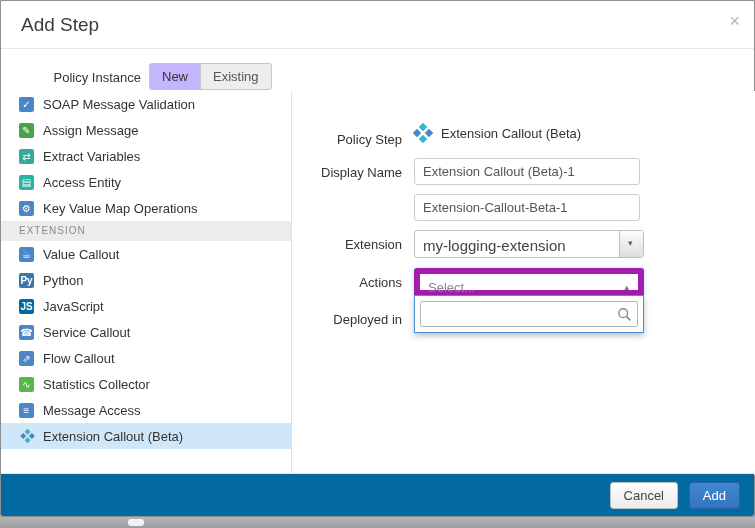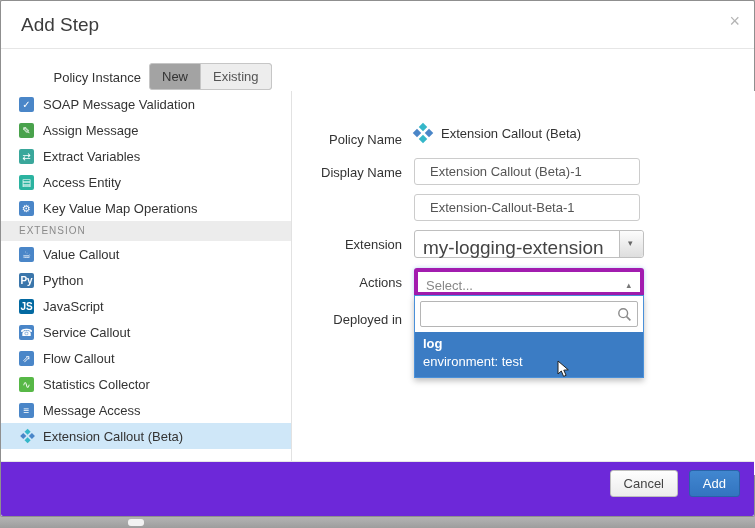--- a/index.html
+++ b/index.html
@@ -20,7 +20,7 @@
   .close { position:absolute; right:14px; top:11px; font-size:18px; color:#b5b5b5; cursor:pointer; line-height:1; }
   
   .pi-label { position:absolute; left:0; top:69px; width:140px; text-align:right; font-size:13px; color:#333; }
-  .segment { position:absolute; left:148px; top:62px; height:27px; border:1px solid #c6c6c6; border-radius:3px; display:flex; overflow:hidden; background:#a3a3a3; }
+  .segment { position:absolute; left:148px; top:62px; height:27px; border:1px solid #c6c6c6; border-radius:3px; display:flex; overflow:hidden; background:#c4b5fd; }
   .seg { padding:0 12px; line-height:25px; font-size:13px; color:#333; cursor:pointer; }
   .seg.inactive { background:#ededed; border-left:1px solid #c6c6c6; color:#555; }
   

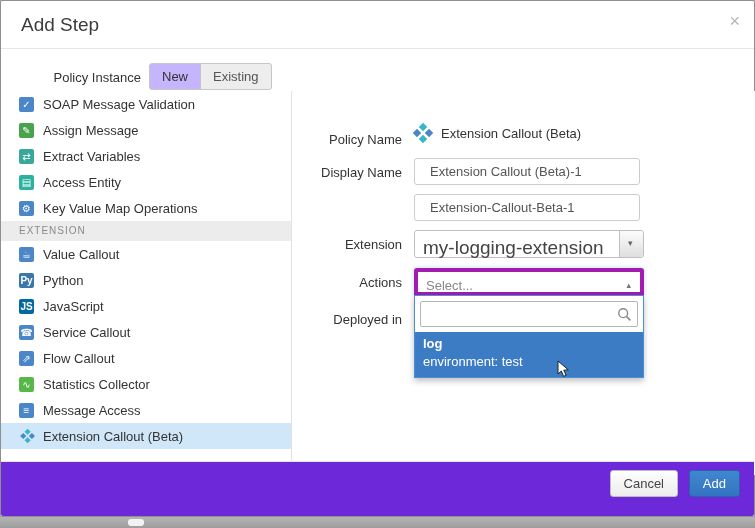--- a/index.html
+++ b/index.html
@@ -176,7 +176,7 @@
 
   <div class="form">
 
-    <div class="flabel" style="top:41px">Policy Name</div>
+    <div class="flabel" style="top:41px">Policy Step</div>
     <div class="ptype-val">
       <span class="cluster">
           <i class="n"></i>

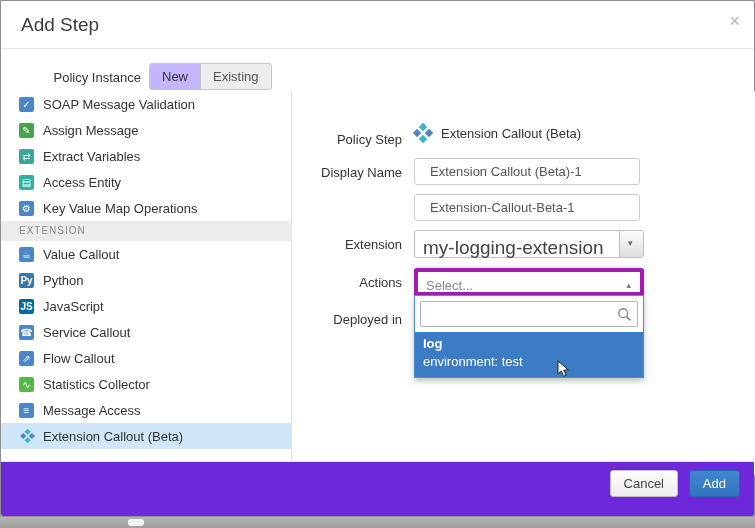--- a/index.html
+++ b/index.html
@@ -43,7 +43,7 @@
   .form { position:absolute; left:290px; top:90px; width:465px; height:384px; border-left:1px solid #e2e2e2; background:#fff; }
   .flabel { position:absolute; left:0; width:110px; text-align:right; font-size:13px; color:#333; }
   .ptype-val { position:absolute; left:122px; top:33px; display:flex; align-items:center; gap:9px; font-size:13px; color:#333; }
-  .tinput { position:absolute; left:122px; width:226px; height:27px; border:1px solid #ccc; border-radius:3px; font-size:13px; color:#555; padding:0 15px; background:#fff; }
+  .tinput { position:absolute; left:122px; width:226px; height:27px; border:1px solid #ccc; border-radius:3px; font-size:13px; color:#555; padding:0 8px; background:#fff; }
   .sel { position:absolute; left:122px; top:139px; width:230px; height:28px; border:1px solid #bfbfbf; border-radius:3px; background:#fff; cursor:pointer; }
   .sel .val { position:absolute; left:8px; top:6px; font-size:19px; color:#444; }
   .sel .arrowbox { position:absolute; right:0; top:0; width:24px; height:100%; border-left:1px solid #bfbfbf; background:linear-gradient(#fcfcfc,#dedede); border-radius:0 3px 3px 0; }

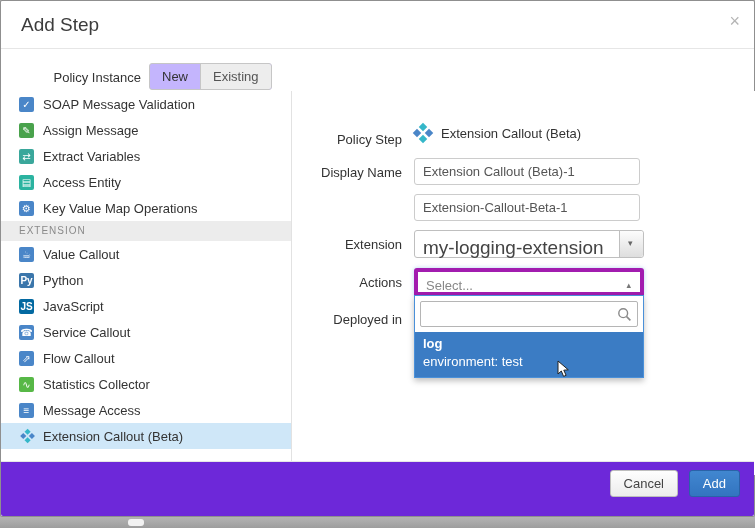--- a/index.html
+++ b/index.html
@@ -45,7 +45,7 @@
   .ptype-val { position:absolute; left:122px; top:33px; display:flex; align-items:center; gap:9px; font-size:13px; color:#333; }
   .tinput { position:absolute; left:122px; width:226px; height:27px; border:1px solid #ccc; border-radius:3px; font-size:13px; color:#555; padding:0 8px; background:#fff; }
   .sel { position:absolute; left:122px; top:139px; width:230px; height:28px; border:1px solid #bfbfbf; border-radius:3px; background:#fff; cursor:pointer; }
-  .sel .val { position:absolute; left:8px; top:6px; font-size:19px; color:#444; }
+  .sel .val { position:absolute; left:8px; top:6px; font-size:15px; color:#444; }
   .sel .arrowbox { position:absolute; right:0; top:0; width:24px; height:100%; border-left:1px solid #bfbfbf; background:linear-gradient(#fcfcfc,#dedede); border-radius:0 3px 3px 0; }
   .sel .arrowbox span { position:absolute; left:8px; top:7px; font-size:9px; color:#666; }
   .actions-ctl { position:absolute; left:122px; top:177px; width:230px; height:28px; border:4px solid #a21caf; border-radius:3px 3px 0 0; background:#fff; z-index:5; box-shadow:0 0 4px rgba(74,144,217,.4); cursor:pointer; }

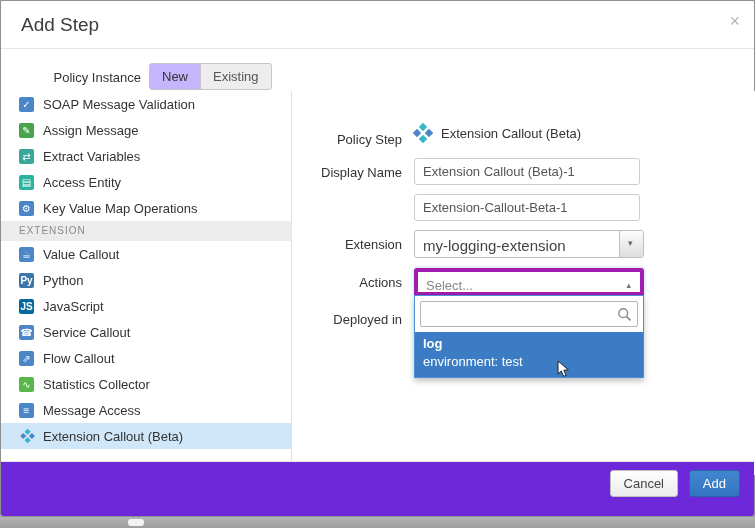--- a/index.html
+++ b/index.html
@@ -48,7 +48,7 @@
   .sel .val { position:absolute; left:8px; top:6px; font-size:15px; color:#444; }
   .sel .arrowbox { position:absolute; right:0; top:0; width:24px; height:100%; border-left:1px solid #bfbfbf; background:linear-gradient(#fcfcfc,#dedede); border-radius:0 3px 3px 0; }
   .sel .arrowbox span { position:absolute; left:8px; top:7px; font-size:9px; color:#666; }
-  .actions-ctl { position:absolute; left:122px; top:177px; width:230px; height:28px; border:4px solid #a21caf; border-radius:3px 3px 0 0; background:#fff; z-index:5; box-shadow:0 0 4px rgba(74,144,217,.4); cursor:pointer; }
+  .actions-ctl { position:absolute; left:122px; top:177px; width:230px; height:28px; border:6px solid #a21caf; border-radius:3px 3px 0 0; background:#fff; z-index:5; box-shadow:0 0 4px rgba(74,144,217,.4); cursor:pointer; }
   .actions-ctl .ph { position:absolute; left:8px; top:6px; font-size:13px; color:#888; }
   .actions-ctl .arr { position:absolute; right:9px; top:8px; font-size:9px; color:#777; }
   .actions-panel { position:absolute; left:122px; top:204px; width:230px; border:1px solid #4a90d9; background:#fff; z-index:6; box-shadow:0 3px 6px rgba(0,0,0,.25); padding-bottom:0; }

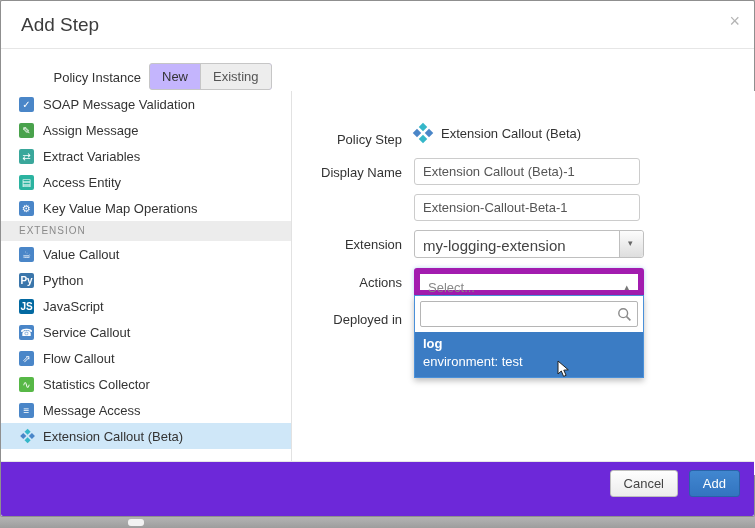--- a/index.html
+++ b/index.html
@@ -216,13 +216,6 @@
           <line x1="9.6" y1="9.6" x2="13.4" y2="13.4" stroke="#8a8a8a" stroke-width="1.6"></line>
         </svg>
       </div>
-      <div class="option-block">
-        <div class="opt-title">log</div>
-        <div class="opt-sub">environment: test</div>
-        <svg class="cursor-icon" viewBox="0 0 15 18">
-          <path d="M2,1 L2,14 L5.3,11 L7.6,16.4 L10.1,15.3 L7.8,10.2 L12.3,9.8 Z" fill="#ffffff" stroke="#222222" stroke-width="1"></path>
-        </svg>
-      </div>
     </div>
 
   </div>

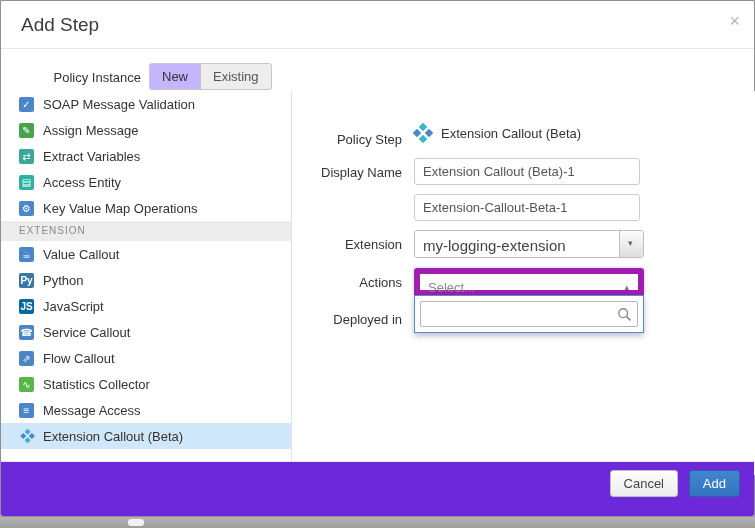--- a/index.html
+++ b/index.html
@@ -60,7 +60,7 @@
   .opt-sub { font-size:13px; line-height:18px; }
   .cursor-icon { position:absolute; left:141px; top:28px; width:15px; height:18px; }
   
-  .footer { position:absolute; left:0; bottom:0; right:0; height:55px; border-top:1px solid #e6e6e6; background:#6d28d9; border-radius:0 0 2px 2px;padding-left:44px; }
+  .footer { position:absolute; left:0; bottom:0; right:0; height:43px; border-top:1px solid #e6e6e6; background:#0369a1; border-radius:0 0 2px 2px;padding-left:44px; }
   .btn { position:absolute; top:8px; height:27px; border-radius:3px; font-size:13px; line-height:25px; padding:0 13px; cursor:pointer; }
   .btn-cancel { right:76px; border:1px solid #bdbdbd; background:linear-gradient(#fefefe,#ececec); color:#444; }
   .btn-add { right:14px; border:1px solid #2a62a8; background:linear-gradient(#4187d0,#3374c0); color:#fff; }

